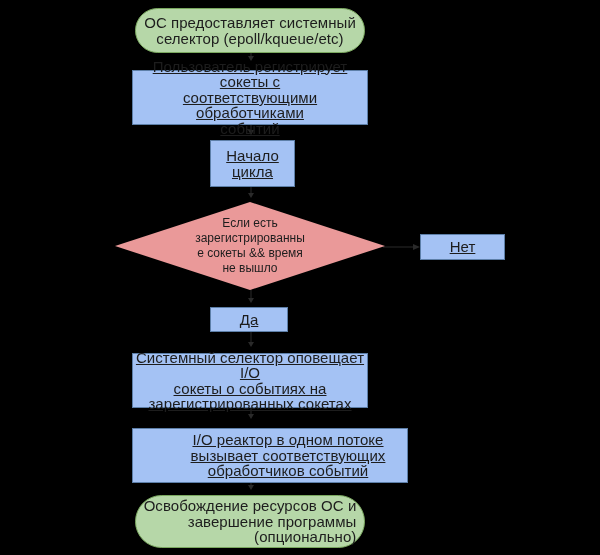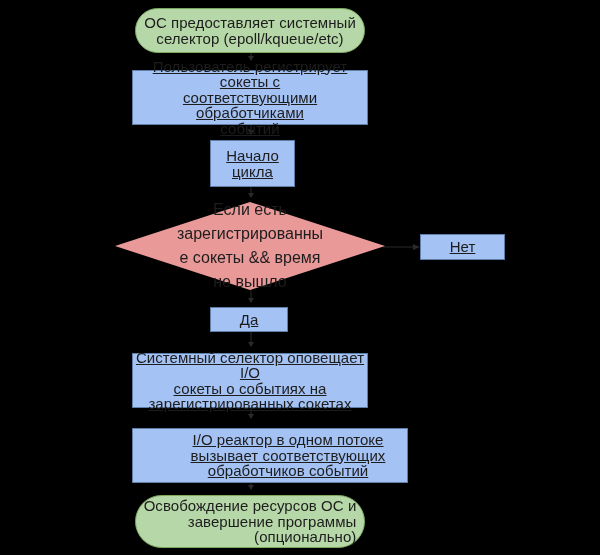--- a/index.html
+++ b/index.html
@@ -55,8 +55,8 @@
     justify-content: center;
     text-align: center;
     color: #1d1d1d;
-    font-size: 16px;
-    line-height: 24px;
+    font-size: 12px;
+    line-height: 15px;
     white-space: pre-line;
   }
   .connector {

